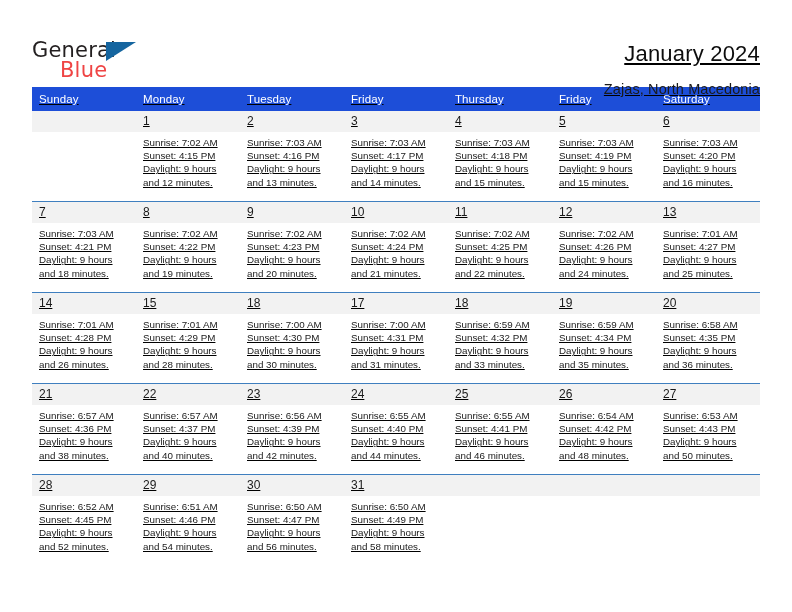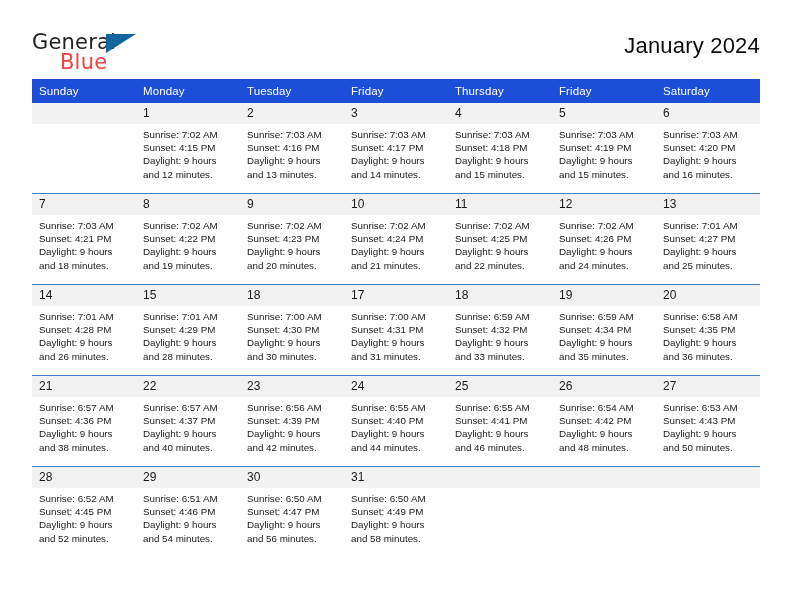--- a/index.html
+++ b/index.html
@@ -14,7 +14,8 @@
     position: relative;
     width: 792px;
     height: 612px;
-    padding: 0 32px;
+    padding: 8px 32px;
+    text-decoration: underline;
   }
 
   

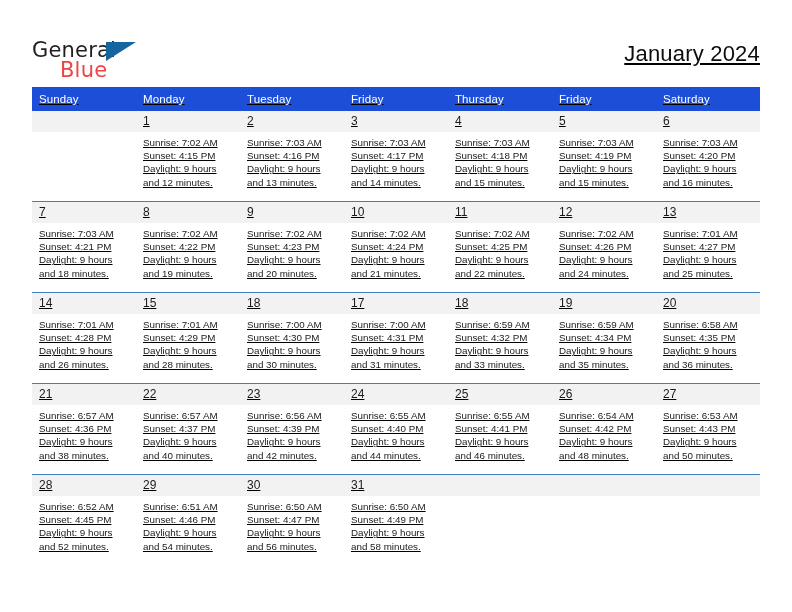--- a/index.html
+++ b/index.html
@@ -146,6 +146,7 @@
 
     <div class="title-block">
       <div class="cal-title">January 2024</div>
+      <div class="cal-subtitle">Zajas, North Macedonia</div>
     </div>
 
   </div>

